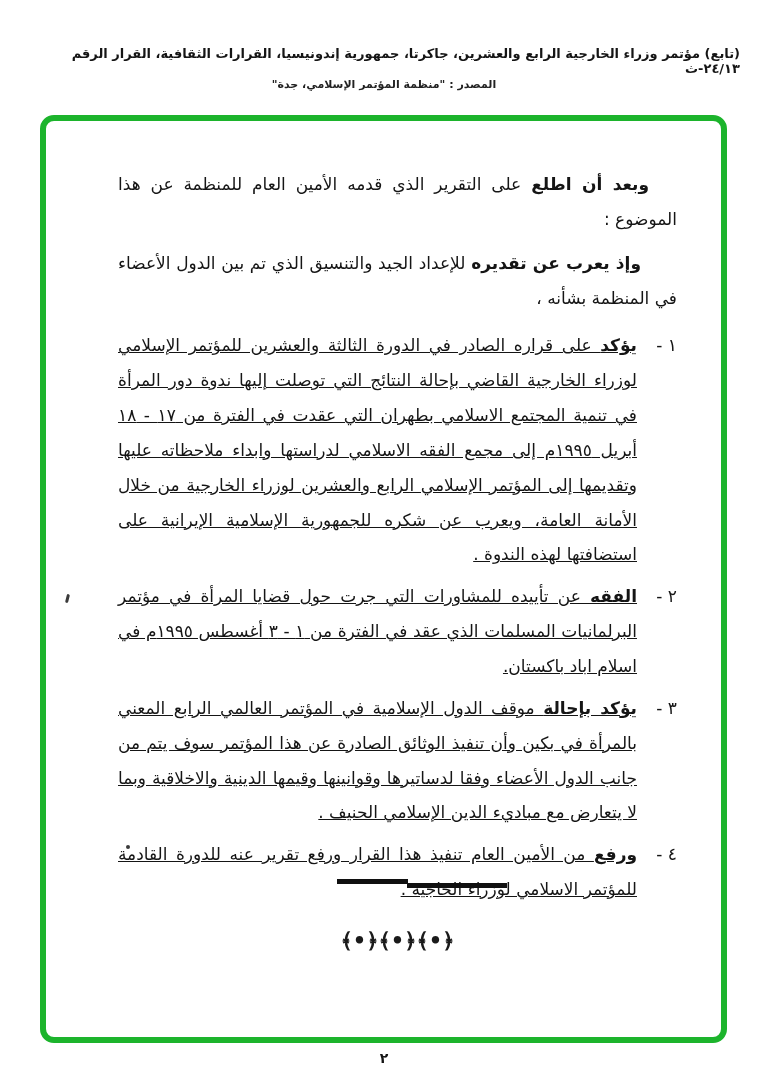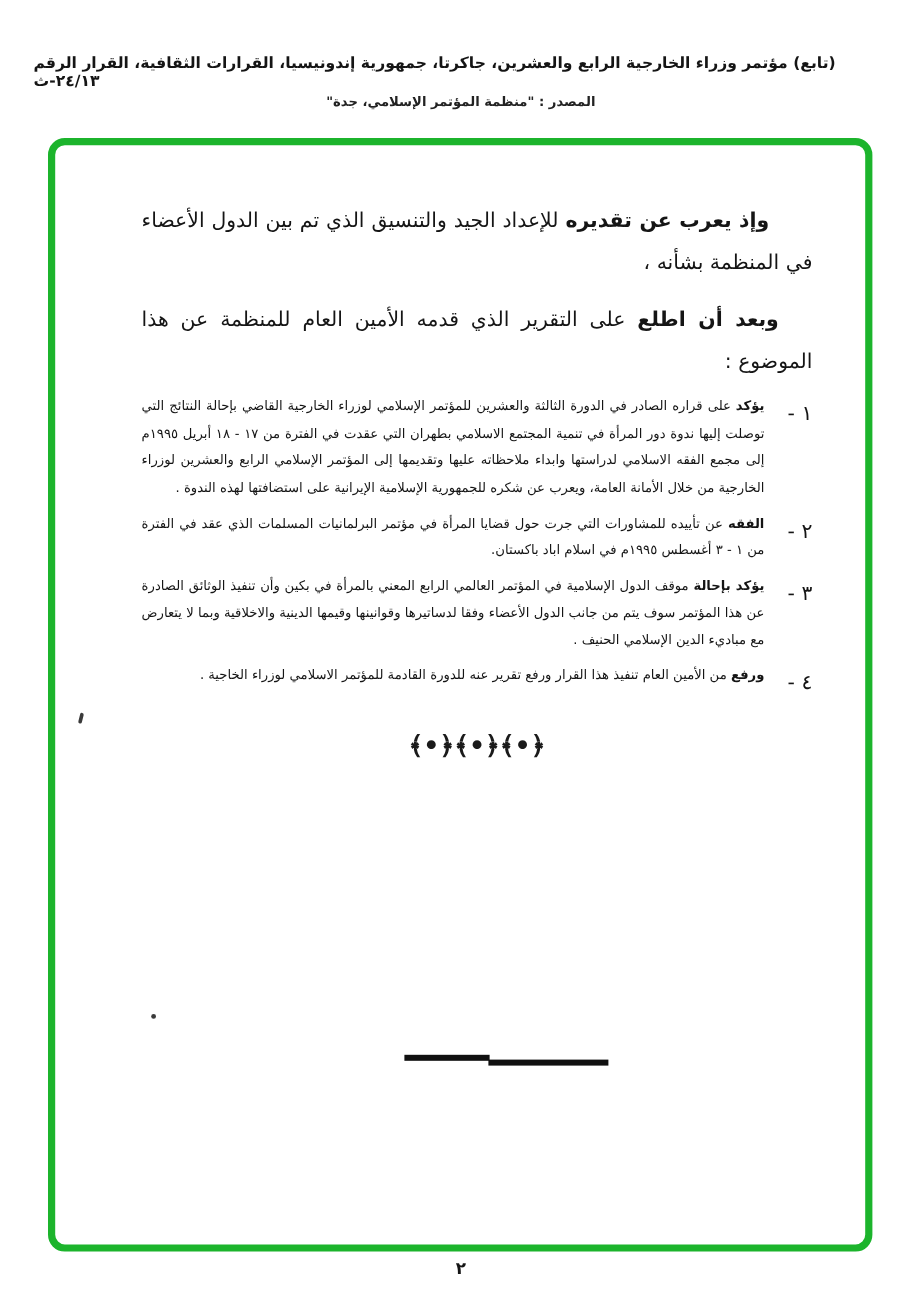--- a/index.html
+++ b/index.html
@@ -8,7 +8,7 @@
 
   .header-line1 {
     position:absolute; top:46px; left:28px; right:28px;
-    direction:rtl; text-align:left;
+    direction:rtl; text-align:right;
     font-size:13px; font-weight:bold; letter-spacing:0;
   }
   .header-line2 {

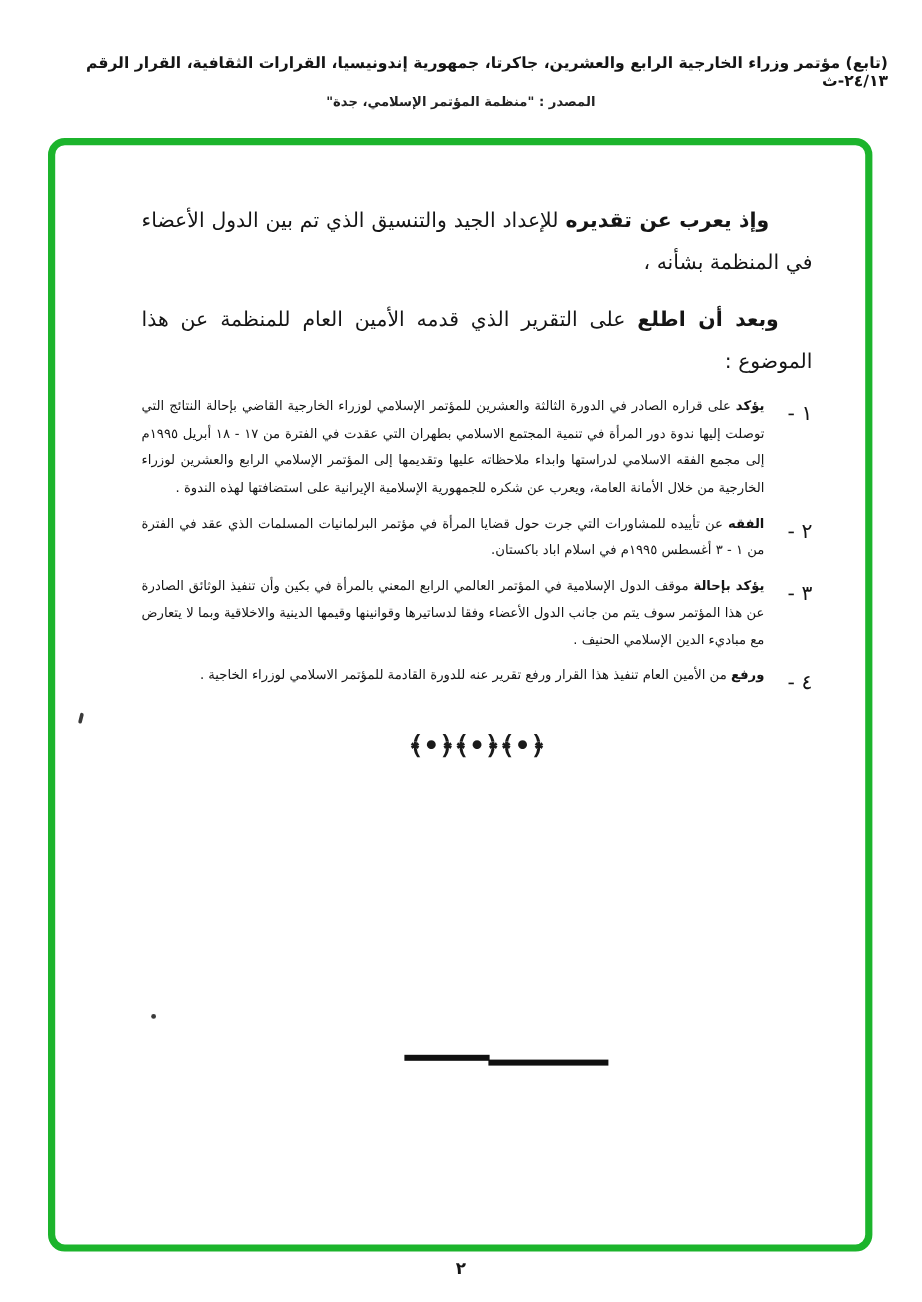--- a/index.html
+++ b/index.html
@@ -69,9 +69,9 @@
 <div class="frame">
   <div class="content">
 
+    <p class="para p2"><span class="bold">وبعد أن اطلع</span><span> على التقرير الذي قدمه الأمين العام للمنظمة عن هذا الموضوع :</span></p>
+
     <p class="para p1"><span class="bold">وإذ يعرب عن تقديره</span><span> للإعداد الجيد والتنسيق الذي تم بين الدول الأعضاء في المنظمة بشأنه ،</span></p>
-
-    <p class="para p2"><span class="bold">وبعد أن اطلع</span><span> على التقرير الذي قدمه الأمين العام للمنظمة عن هذا الموضوع :</span></p>
 
     <div class="item">
       <span class="num">١ -</span>

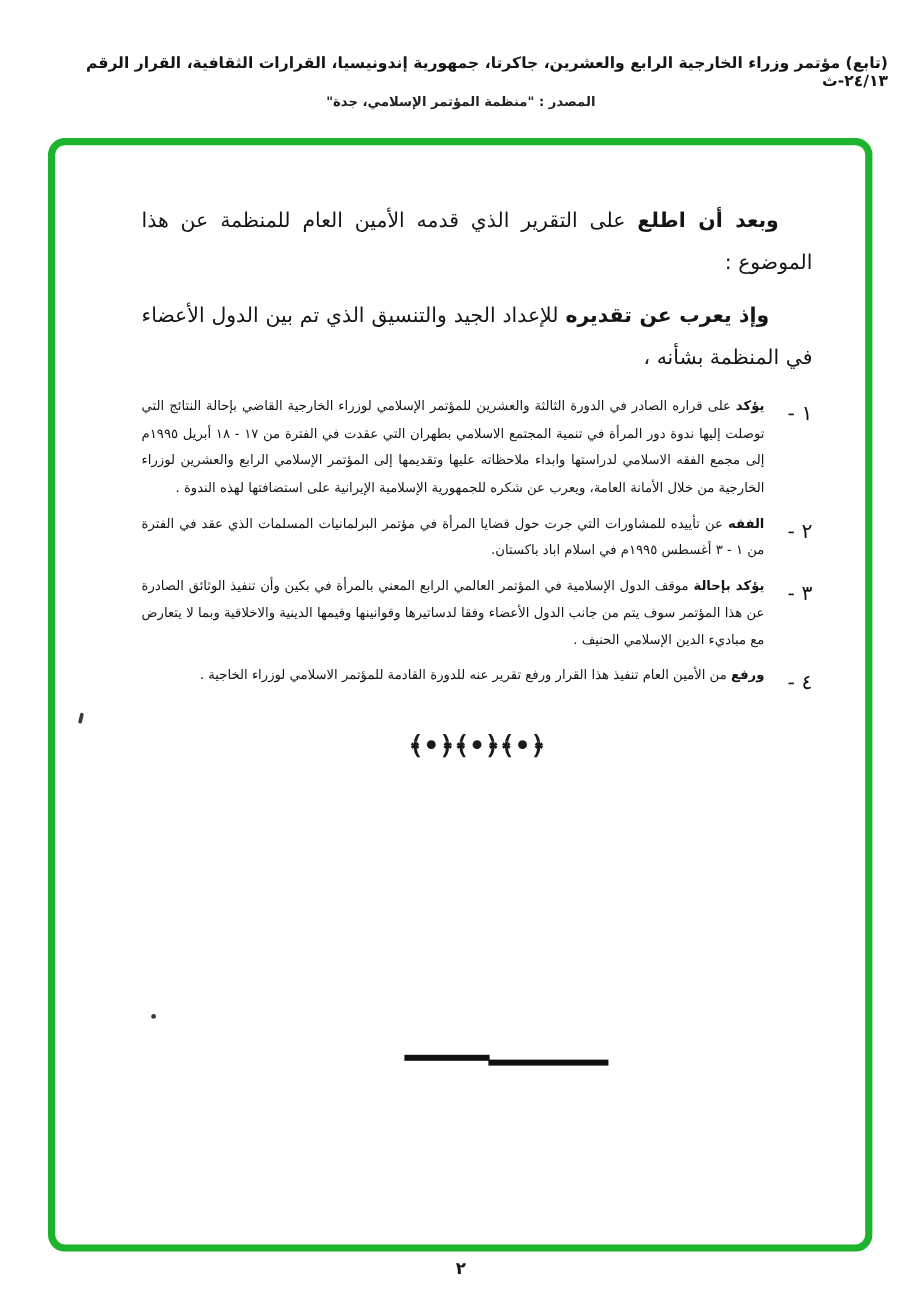--- a/index.html
+++ b/index.html
@@ -39,7 +39,7 @@
     flex:0 0 34px; font-size:17px; line-height:2.05; white-space:nowrap;
   }
   .item .itext {
-    flex:1; font-size:11px; line-height:2.05; text-align:justify;
+    flex:1; font-size:17px; line-height:2.05; text-align:justify;text-decoration:underline;
   }
 
   .ornament {

